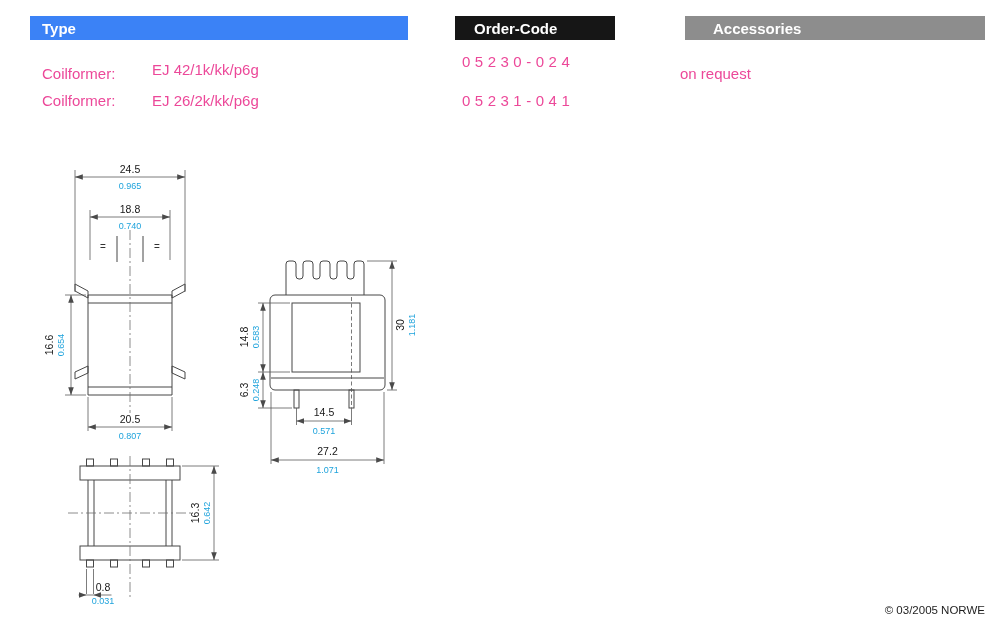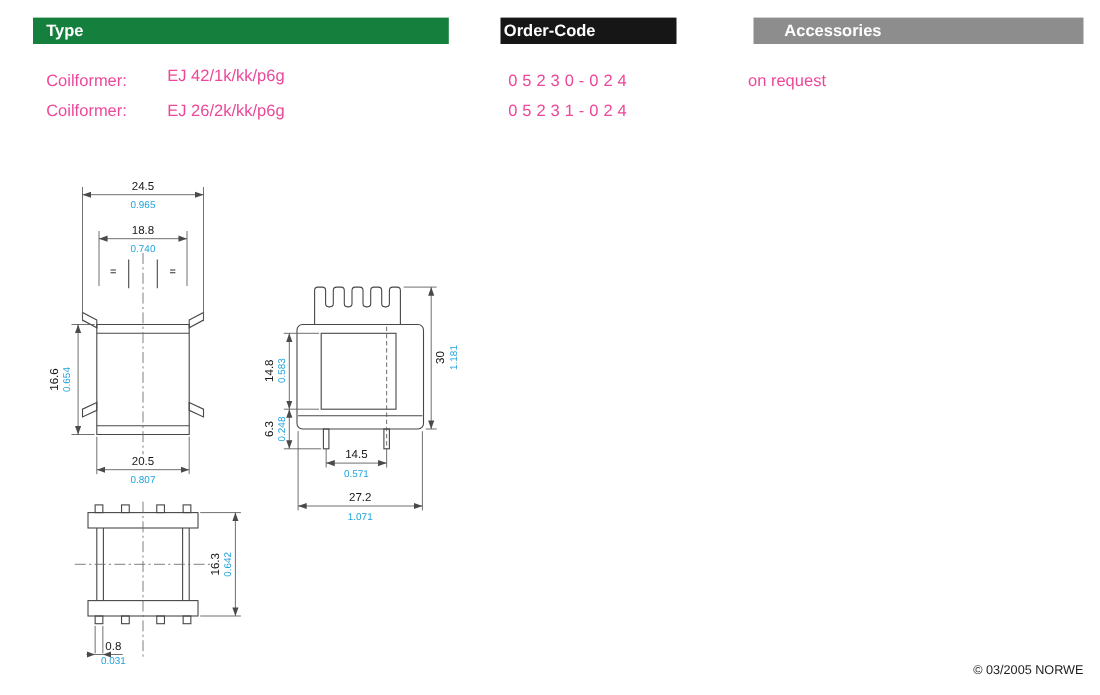--- a/index.html
+++ b/index.html
@@ -7,7 +7,7 @@
   .page{position:absolute;inset:0;background:#fff;}
   .hdr{position:absolute;top:16px;height:24px;display:flex;align-items:center;
        color:#fff;font-weight:bold;font-size:15px;box-sizing:border-box;}
-  #hb-type{left:30px;width:378px;background:#15803d;padding-left:12px;}
+  #hb-type{left:30px;width:378px;background:#3b82f6;padding-left:12px;}
   #hb-order{left:455px;width:160px;background:#161616;padding-left:3px;}
   #hb-acc{left:685px;width:300px;background:#8d8d8d;padding-left:28px;}
   .txt{position:absolute;font-size:15px;color:#ec4899;line-height:20px;white-space:nowrap;}

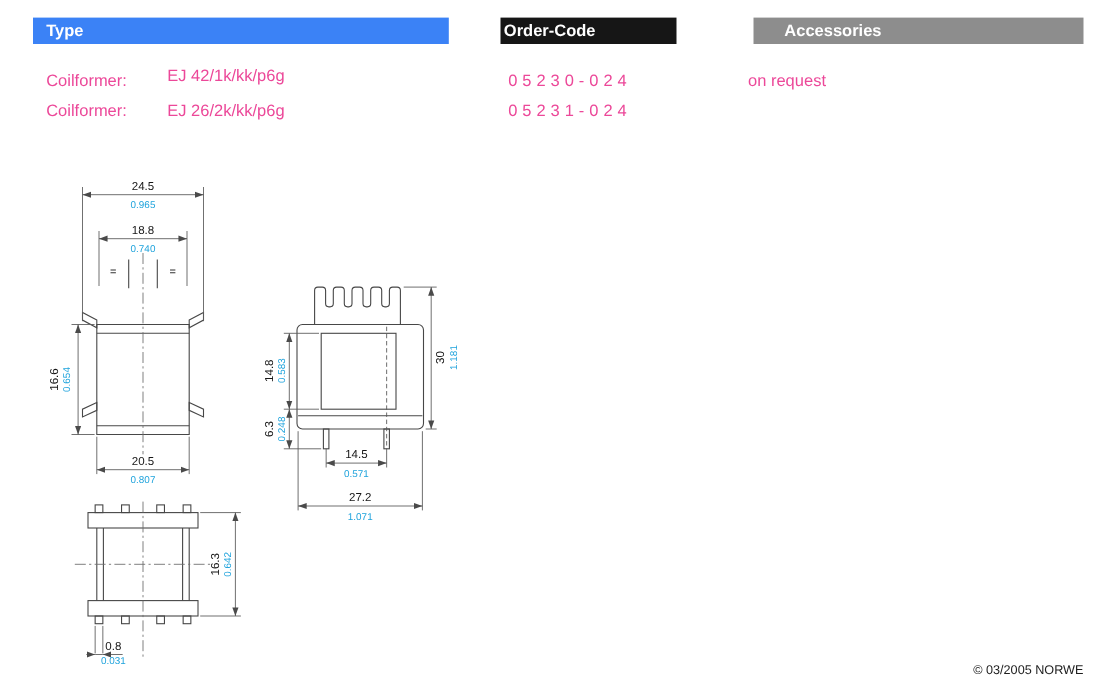--- a/index.html
+++ b/index.html
@@ -8,7 +8,7 @@
   .hdr{position:absolute;top:16px;height:24px;display:flex;align-items:center;
        color:#fff;font-weight:bold;font-size:15px;box-sizing:border-box;}
   #hb-type{left:30px;width:378px;background:#3b82f6;padding-left:12px;}
-  #hb-order{left:455px;width:160px;background:#161616;padding-left:3px;}
+  #hb-order{left:455px;width:160px;background:#161616;padding-left:19px;}
   #hb-acc{left:685px;width:300px;background:#8d8d8d;padding-left:28px;}
   .txt{position:absolute;font-size:15px;color:#ec4899;line-height:20px;white-space:nowrap;}
   .code{letter-spacing:4.5px;}

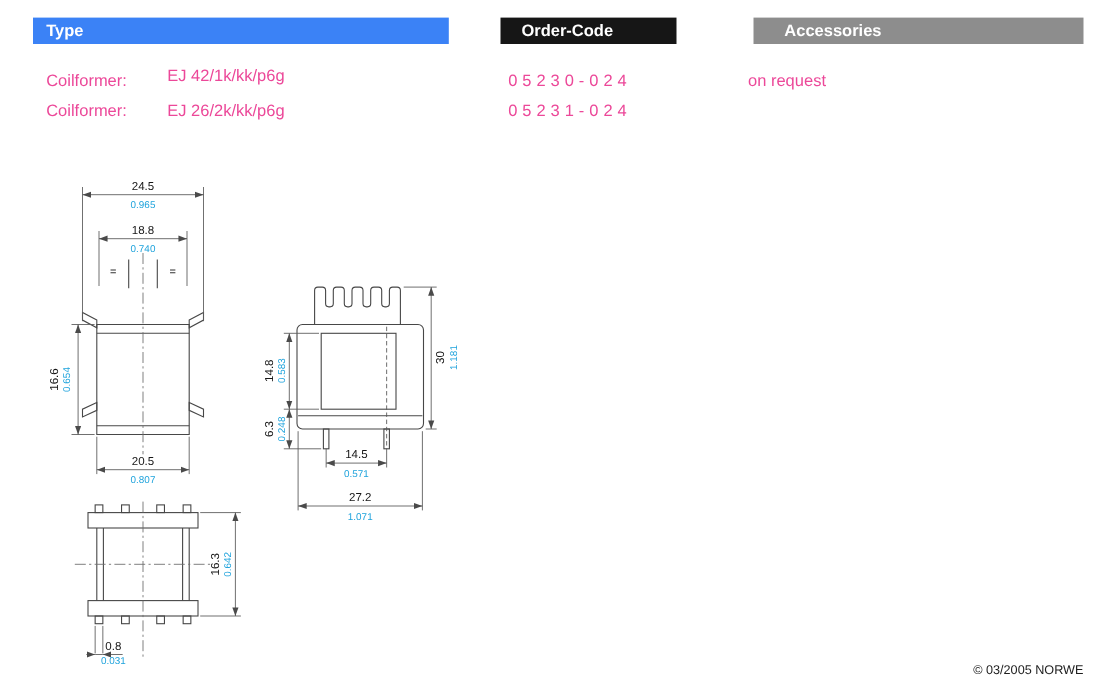--- a/index.html
+++ b/index.html
@@ -41,7 +41,7 @@
 
   <div class="txt" style="left:42px;top:64px">Coilformer:</div>
   <div class="txt" style="left:152px;top:60px">EJ 42/1k/kk/p6g</div>
-  <div class="txt code" style="left:462px;top:64px">05230-024</div>
+  <div class="txt code" style="left:462px;top:52px">05230-024</div>
   <div class="txt" style="left:680px;top:64px">on request</div>
 
   <div class="txt" style="left:42px;top:91px">Coilformer:</div>

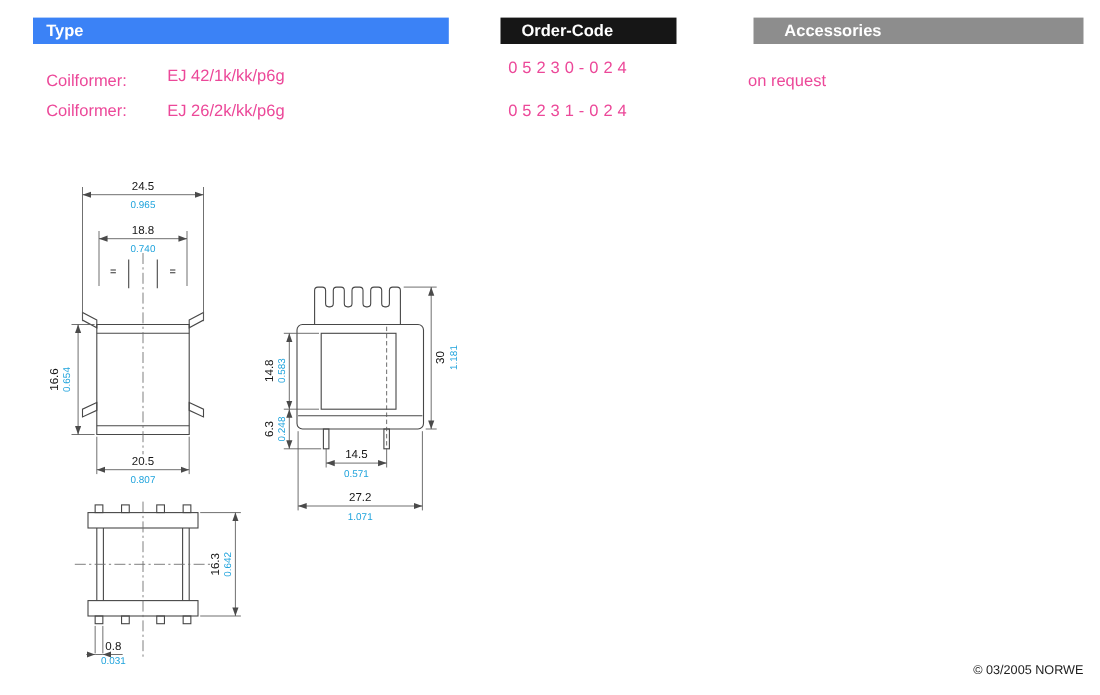--- a/index.html
+++ b/index.html
@@ -46,7 +46,7 @@
 
   <div class="txt" style="left:42px;top:91px">Coilformer:</div>
   <div class="txt" style="left:152px;top:91px">EJ 26/2k/kk/p6g</div>
-  <div class="txt code" style="left:462px;top:91px">05231-024</div>
+  <div class="txt code" style="left:462px;top:91px">05231-041</div>
 
   <svg class="draw" width="1000" height="632" viewBox="0 0 1000 632">
     <defs>

